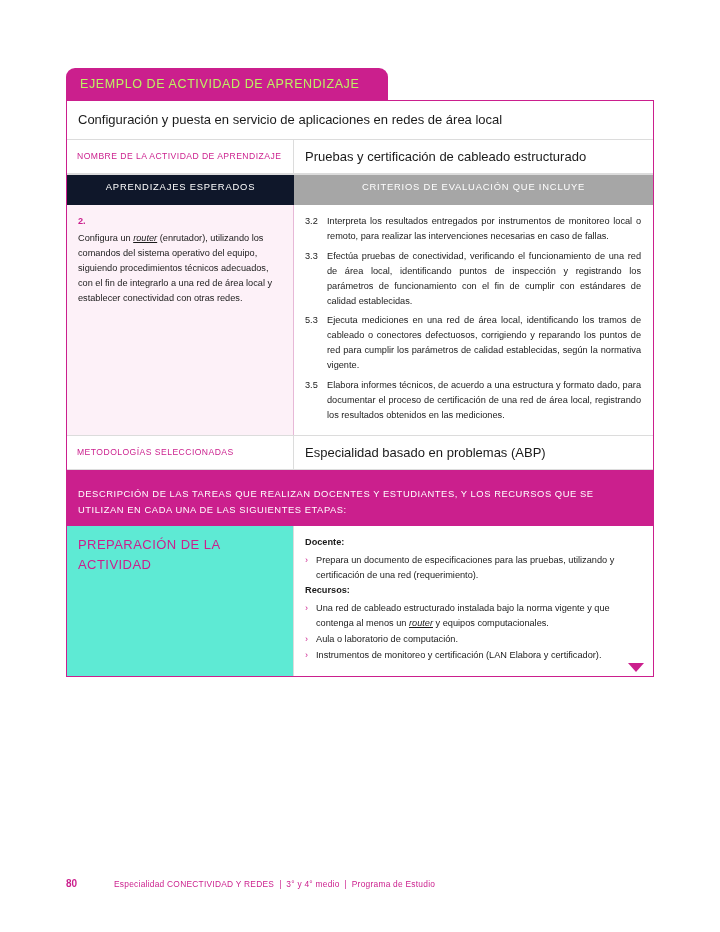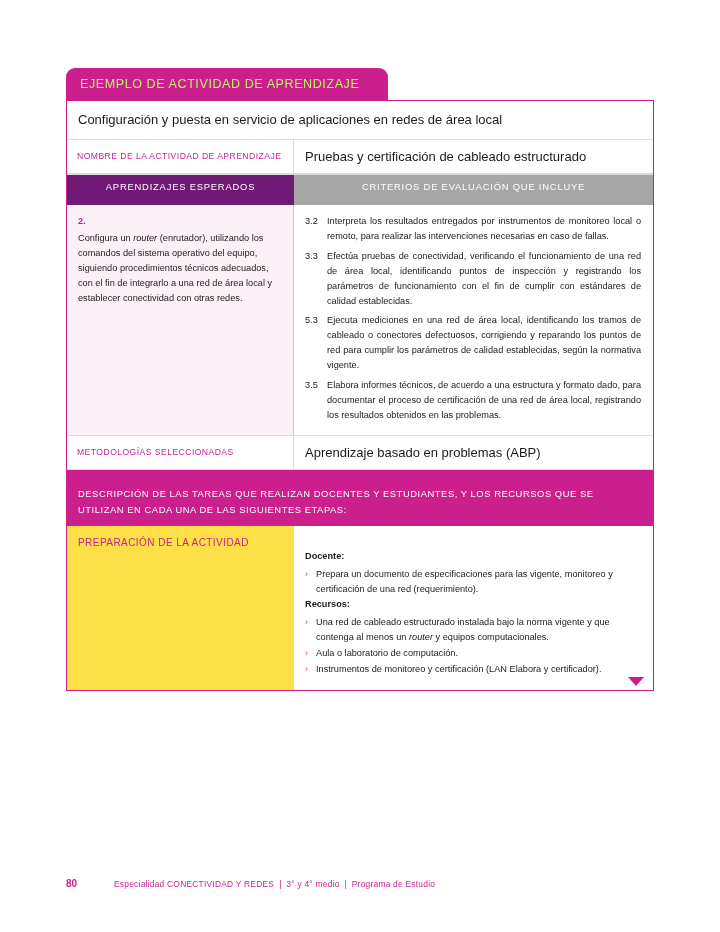--- a/index.html
+++ b/index.html
@@ -93,7 +93,7 @@
   .band-pink {
     width: 227px;
     min-width: 227px;
-    background: #701a75;
+    background: #0f172a;
     color: #ffffff;
     font-size: 9.4px;
     letter-spacing: 0.8px;

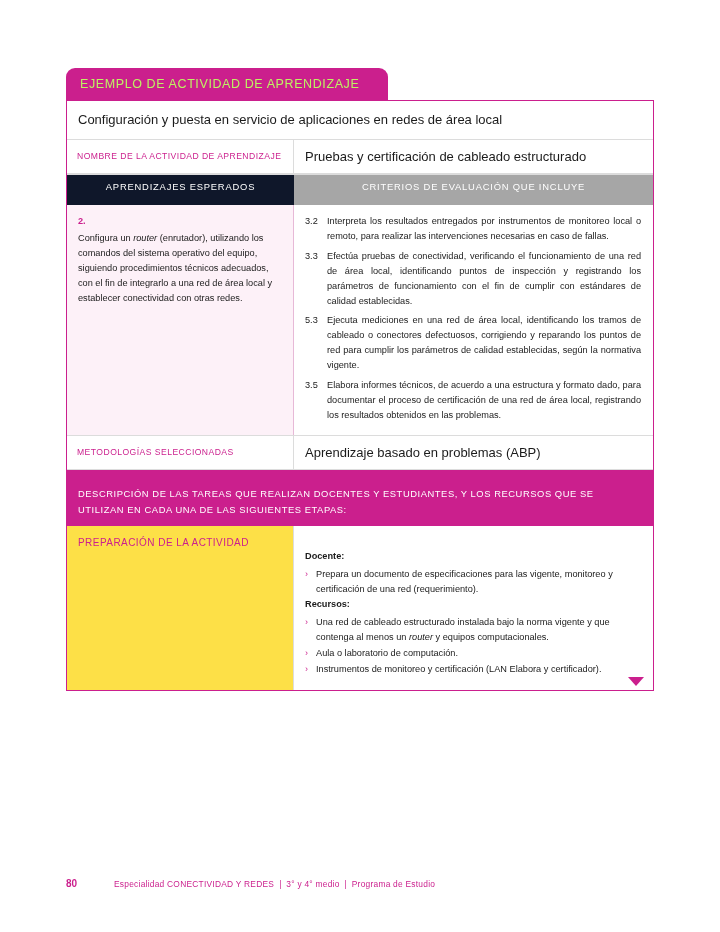--- a/index.html
+++ b/index.html
@@ -255,7 +255,7 @@
   .footer-text { letter-spacing: 0.25px; }
   .footer-sep { padding: 0 5px; }
 
-  em.it { font-style: italic; }
+  em.it { font-style: italic; text-decoration: underline; }
 </style>
 </head>
 <body>

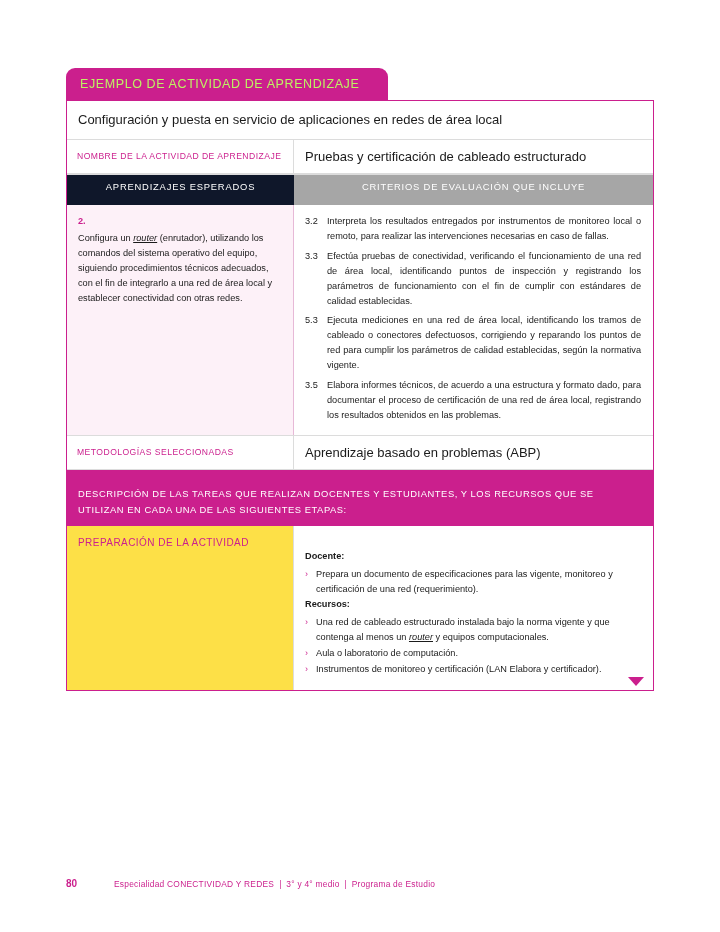--- a/index.html
+++ b/index.html
@@ -305,7 +305,7 @@
         </div>
         <div class="crit">
           <div class="crit-num">3.5</div>
-          <div class="crit-text">Elabora informes técnicos, de acuerdo a una estructura y formato dado, para documentar el proceso de certificación de una red de área local, registrando los resultados obtenidos en las problemas.</div>
+          <div class="crit-text">Elabora informes técnicos, de acuerdo a una estructura y formato dado, para documentar el proceso de certificación de una red de área local, registrando los resultados obtenidos en las mediciones.</div>
         </div>
       </div>
     </div>

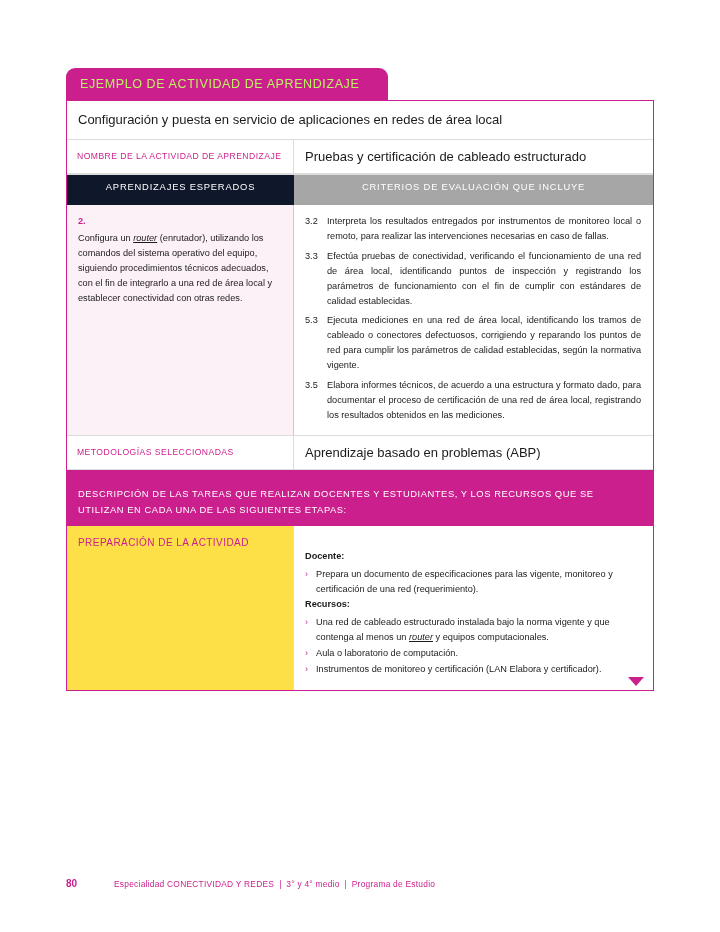--- a/index.html
+++ b/index.html
@@ -312,7 +312,7 @@
 
     <div class="row row-method">
       <div class="cell-label">METODOLOGÍAS SELECCIONADAS</div>
-      <div class="cell-value">Aprendizaje basado en problemas (ABP)</div>
+      <div class="cell-value">Especialidad basado en problemas (ABP)</div>
     </div>
 
     <div class="full-band">DESCRIPCIÓN DE LAS TAREAS QUE REALIZAN DOCENTES Y ESTUDIANTES, Y LOS RECURSOS QUE SE UTILIZAN EN CADA UNA DE LAS SIGUIENTES ETAPAS:</div>

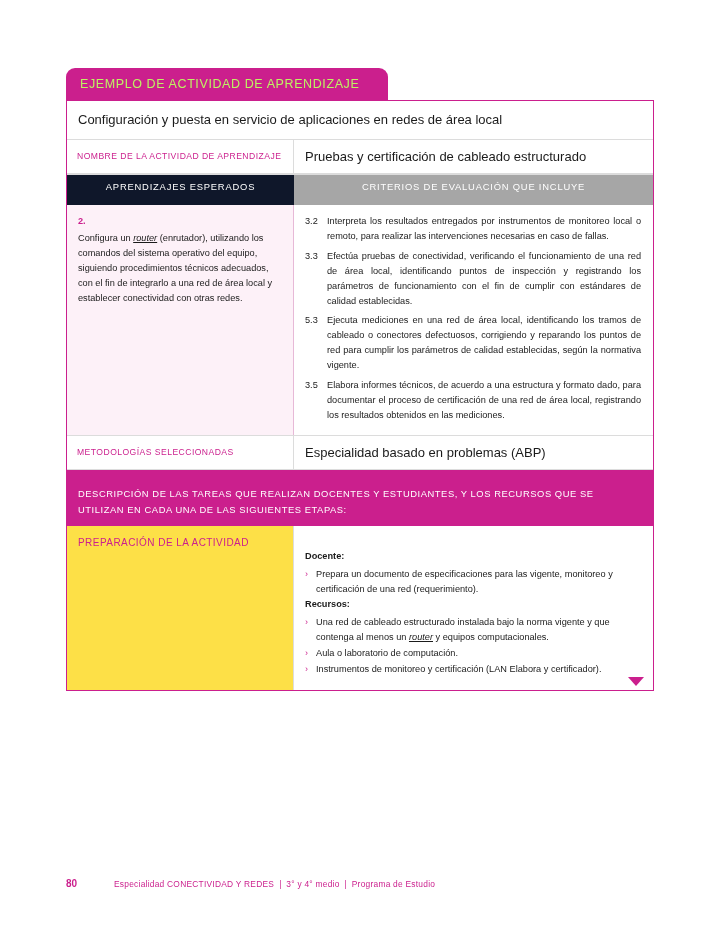--- a/index.html
+++ b/index.html
@@ -181,11 +181,11 @@
     width: 227px;
     min-width: 227px;
     box-sizing: border-box;
-    background: #fde047;
+    background: #5eead4;
     border-right: 1px solid #DCDCDC;
     padding: 9px 10px 9px 11px;
     color: #CB1F8D;
-    font-size: 10px;
+    font-size: 13px;
     letter-spacing: 0.45px;
     line-height: 1.55;
   }

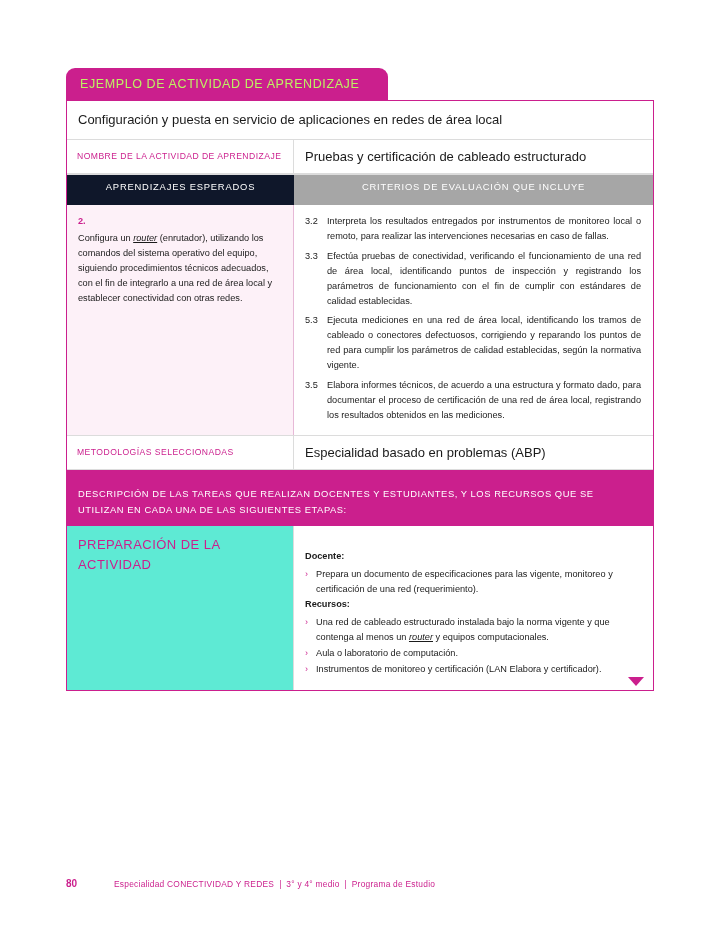--- a/index.html
+++ b/index.html
@@ -192,7 +192,7 @@
   .prep-right {
     flex: 1;
     box-sizing: border-box;
-    padding: 23px 14px 12px 11px;
+    padding: 9px 14px 12px 11px;
     font-size: 9.2px;
     line-height: 1.62;
     color: #1b1b1b;

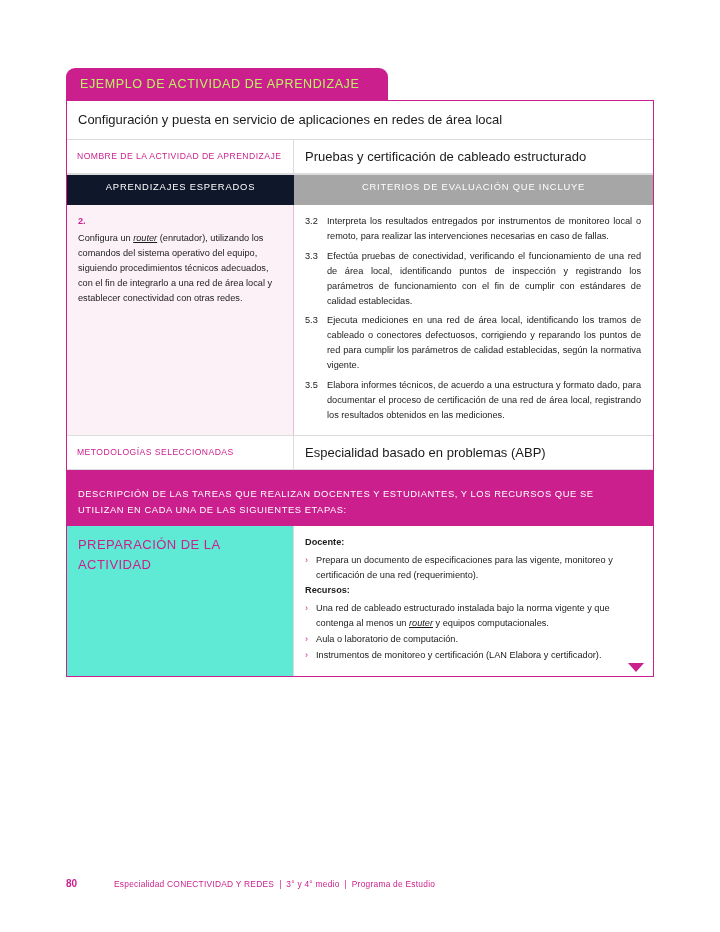--- a/index.html
+++ b/index.html
@@ -325,7 +325,7 @@
         <ul class="bullets">
           <li>
             <span class="bullet-mark">›</span>
-            <span class="bullet-text"><span>Prepara un documento de especificaciones para las vigente, monitoreo y certificación de una red (requerimiento).</span><em class="it"></em><span></span></span>
+            <span class="bullet-text"><span>Prepara un documento de especificaciones para las pruebas, utilizando y certificación de una red (requerimiento).</span><em class="it"></em><span></span></span>
           </li>
         </ul>
 

